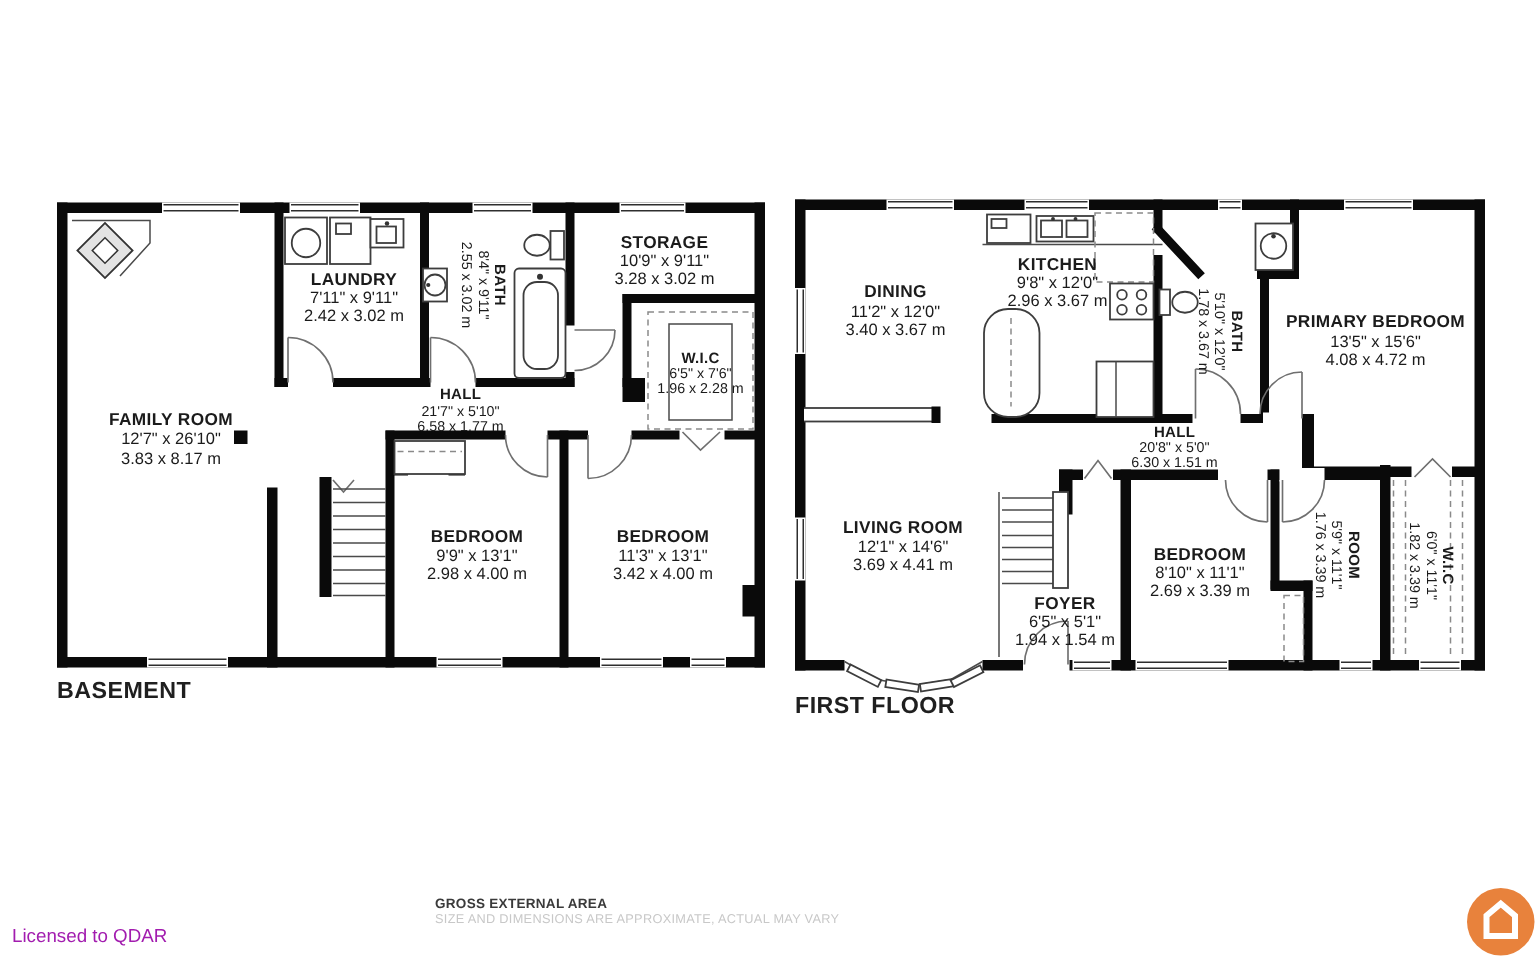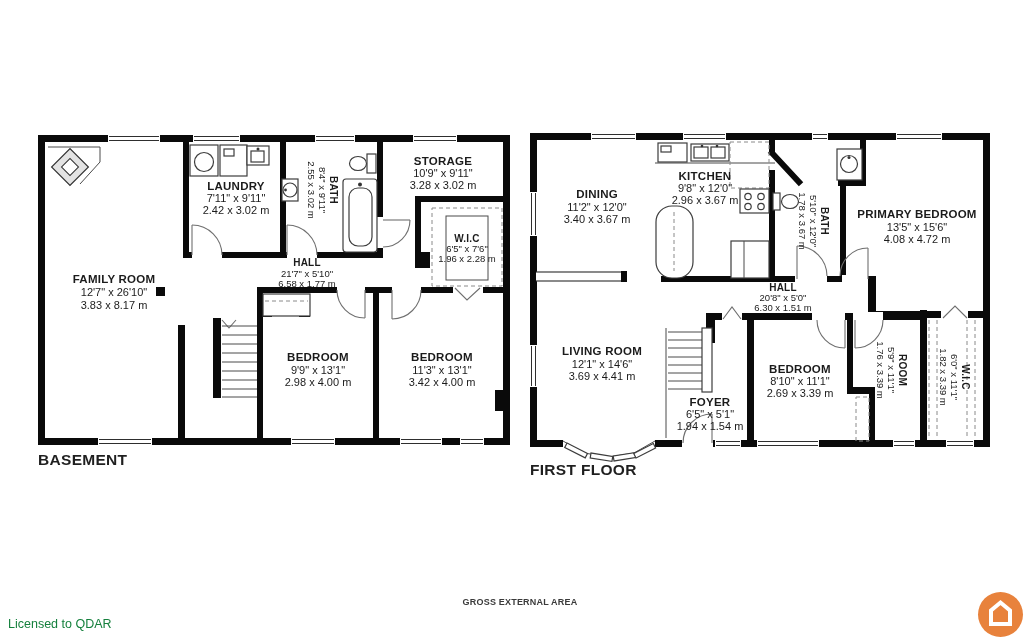--- a/index.html
+++ b/index.html
@@ -26,7 +26,7 @@
   .ttl{font-weight:600;font-size:15.5px;fill:#1f1f1f;letter-spacing:.3px;}
   
   .license{position:absolute;left:8px;top:617px;font-size:12.5px;color:#15803d;}
-  .area{position:absolute;left:290px;top:598px;width:460px;text-align:center;color:#3a3a3a;}
+  .area{position:absolute;left:290px;top:598px;width:460px;text-align:left;color:#3a3a3a;}
   .area div{font-size:9px;line-height:9.6px;font-weight:600;letter-spacing:.2px;}
   .area .disc{color:#c8c8c8;font-weight:400;font-size:8.5px;}
   .logo{position:absolute;left:977px;top:591px;}

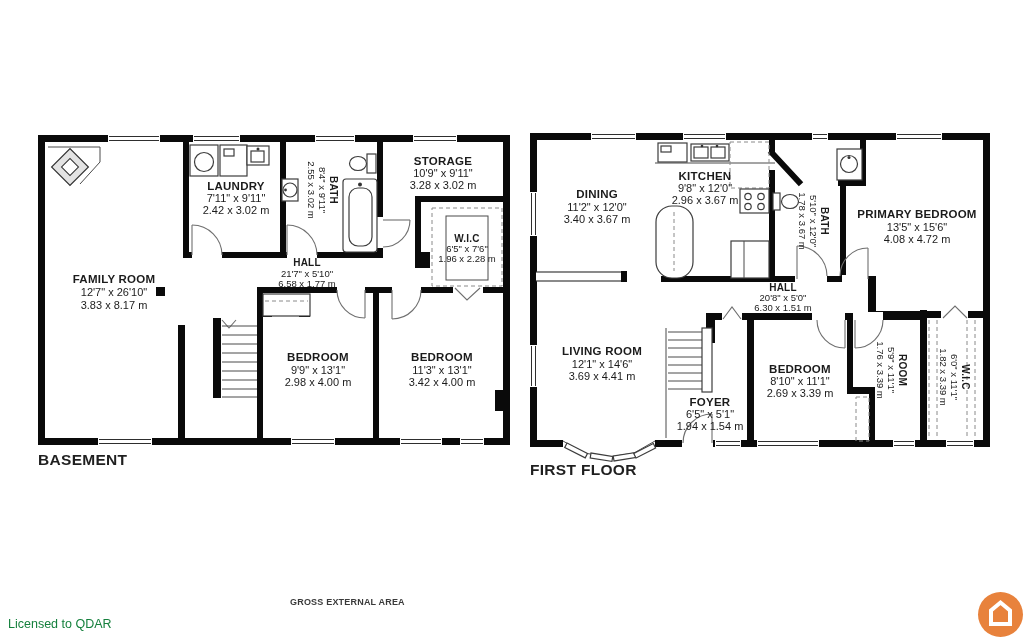--- a/index.html
+++ b/index.html
@@ -447,6 +447,7 @@
 
 <div class="area">
   <div>GROSS EXTERNAL AREA</div>
+  <div class="disc">SIZE AND DIMENSIONS ARE APPROXIMATE, ACTUAL MAY VARY</div>
 </div>
 
 <svg class="logo" width="47" height="47" viewBox="0 0 47 47">

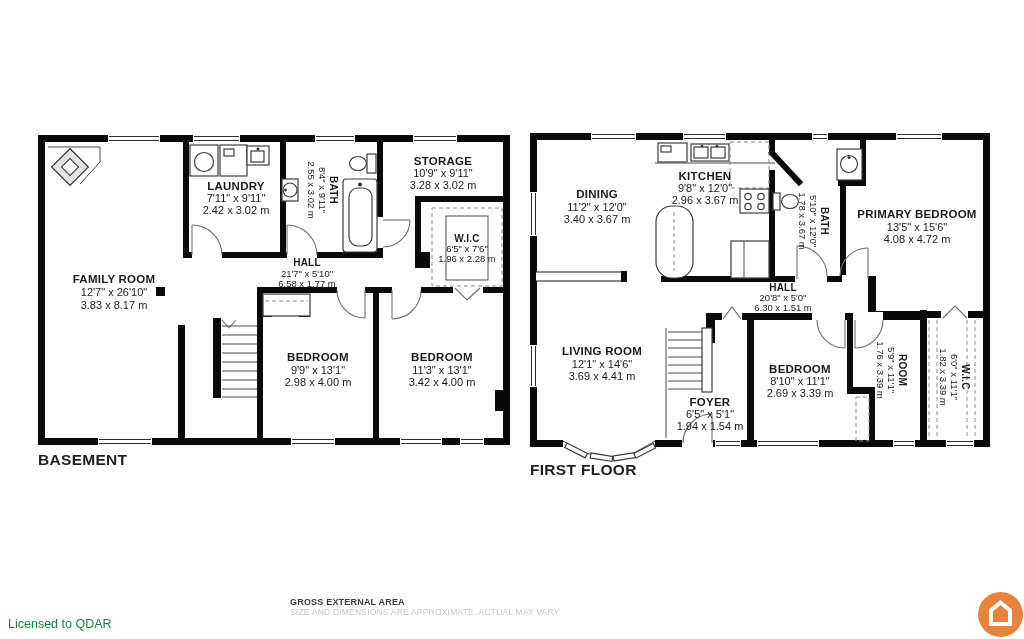--- a/index.html
+++ b/index.html
@@ -25,7 +25,7 @@
   .dms{font-weight:400;font-size:9.5px;fill:#1b1b1b;text-anchor:middle;}
   .ttl{font-weight:600;font-size:15.5px;fill:#1f1f1f;letter-spacing:.3px;}
   
-  .license{position:absolute;left:8px;top:617px;font-size:12.5px;color:#15803d;}
+  .license{position:absolute;left:8px;top:617px;font-size:12.5px;color:#a21caf;}
   .area{position:absolute;left:290px;top:598px;width:460px;text-align:left;color:#3a3a3a;}
   .area div{font-size:9px;line-height:9.6px;font-weight:600;letter-spacing:.2px;}
   .area .disc{color:#c8c8c8;font-weight:400;font-size:8.5px;}

